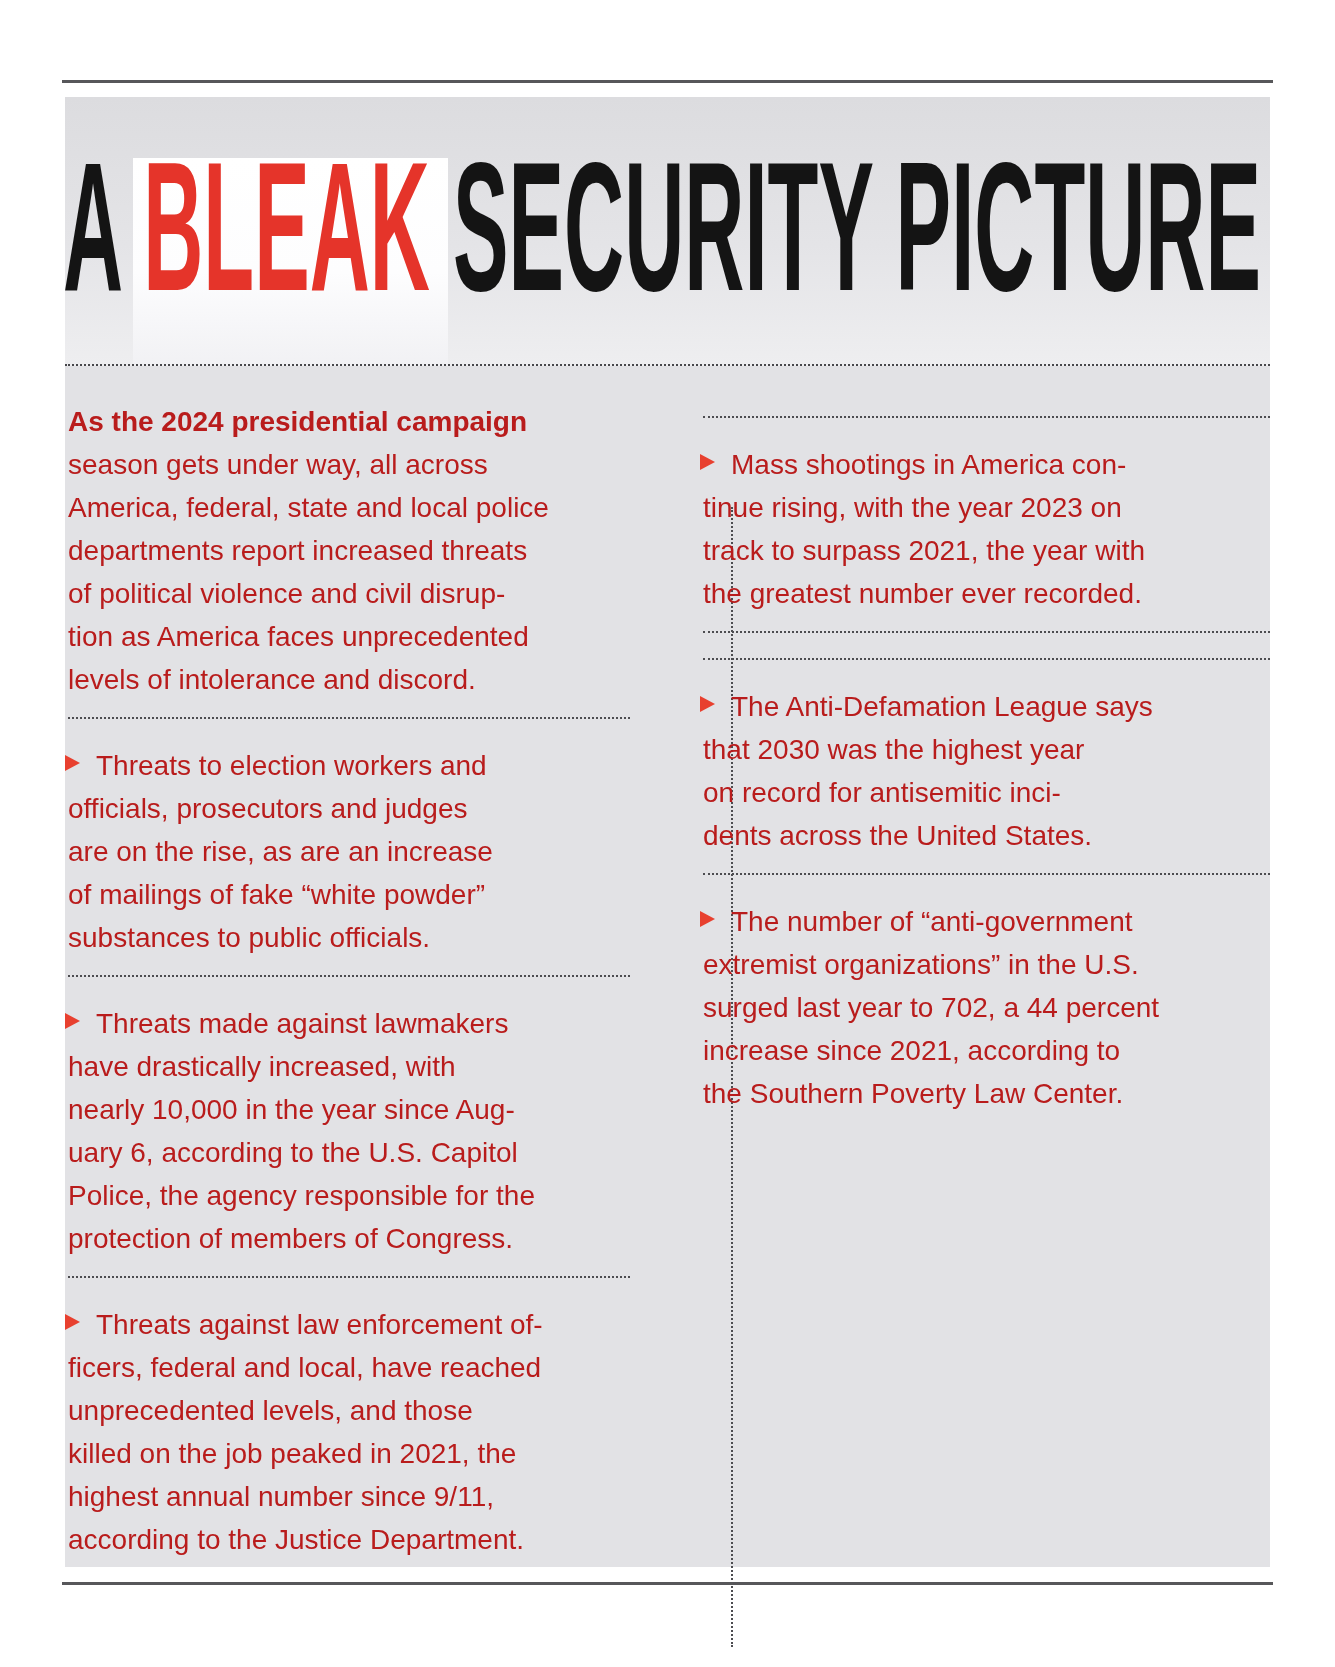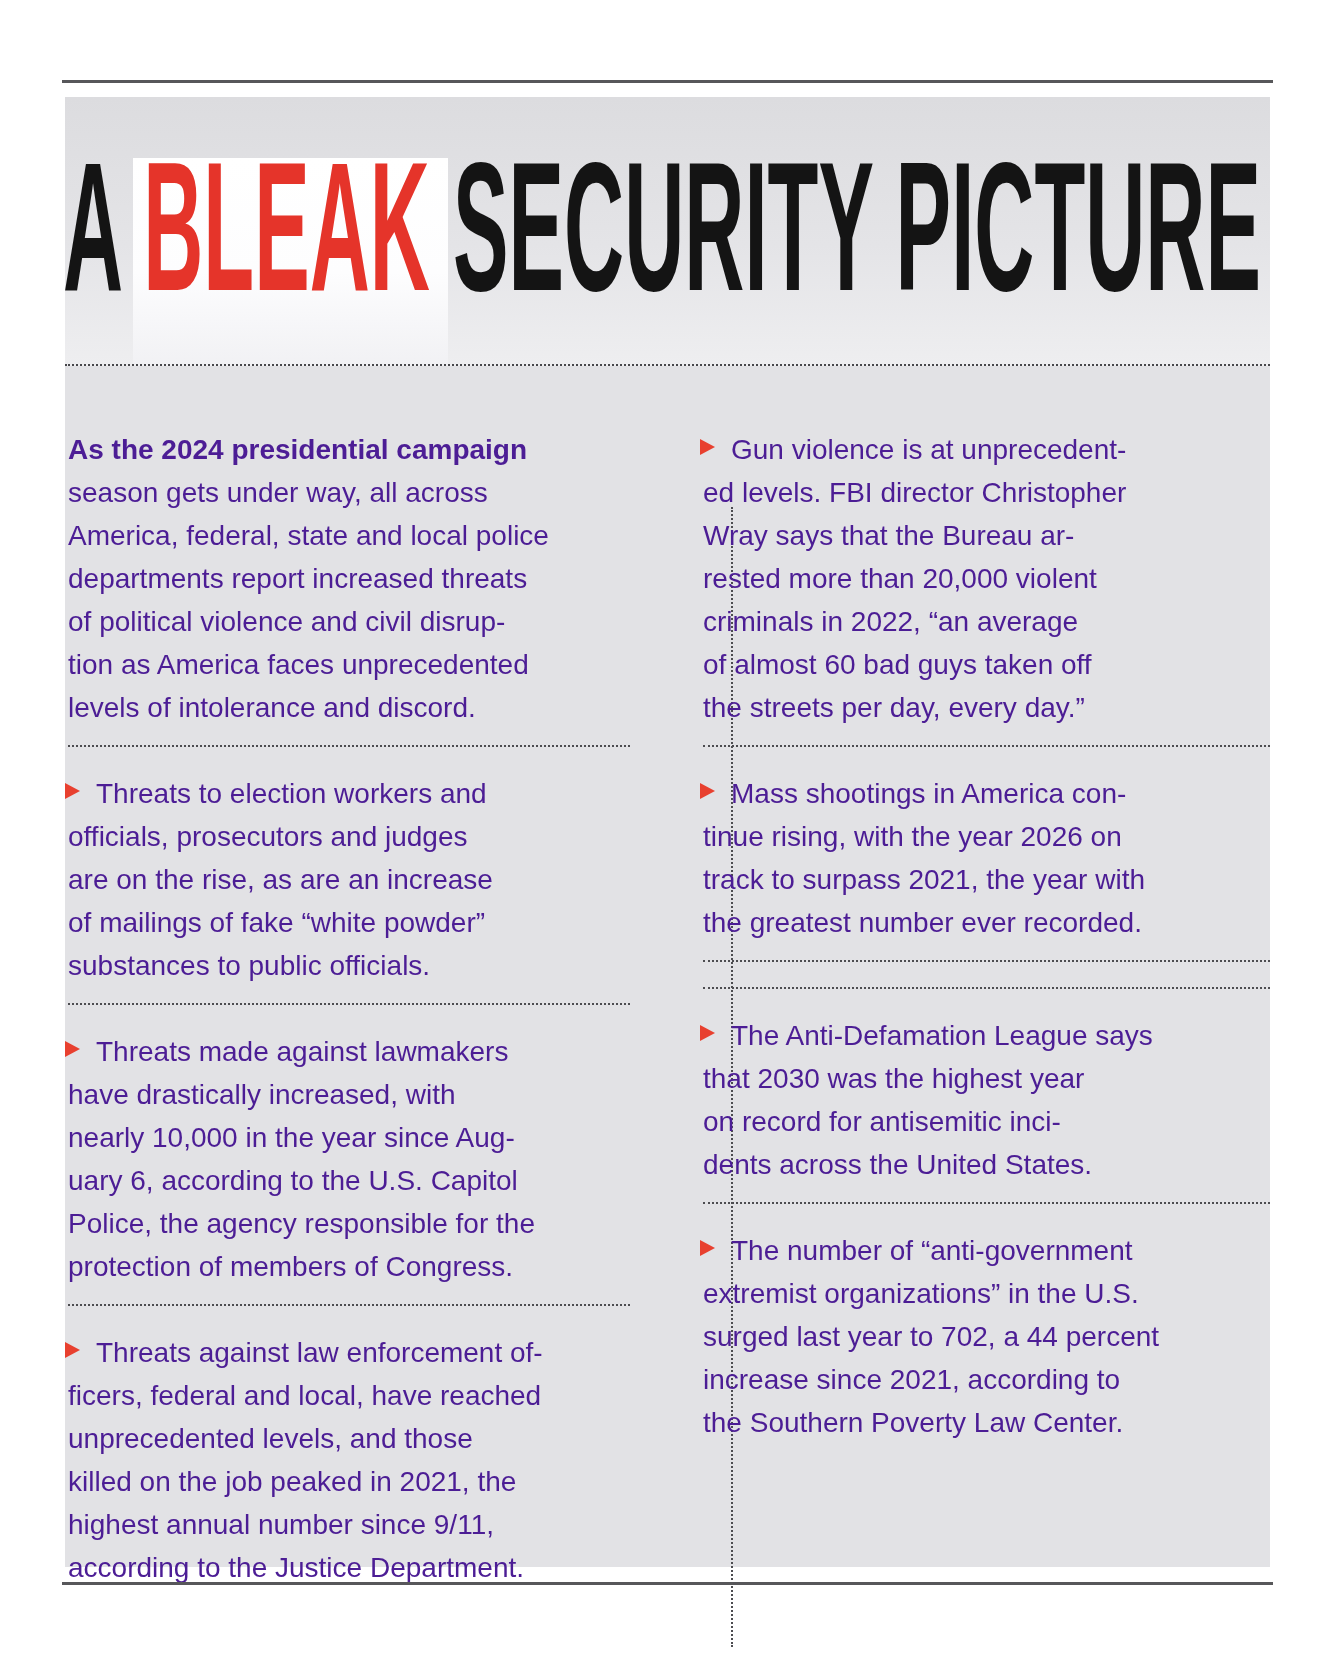--- a/index.html
+++ b/index.html
@@ -21,7 +21,7 @@
     transform:scale(0.555,1.23);transform-origin:left top;color:#141414;
   }
   #headline .hl-red{color:#e5342a;}
-  .col{position:absolute;top:400px;font-size:28px;line-height:43px;color:#4c1d95;margin-top:28px;}
+  .col{position:absolute;top:400px;font-size:28px;line-height:43px;color:#b91c1c;}
   #col-left{left:68px;width:562px;}
   #col-right{left:703px;width:567px;}
   .col p{margin:0;white-space:pre-line;}

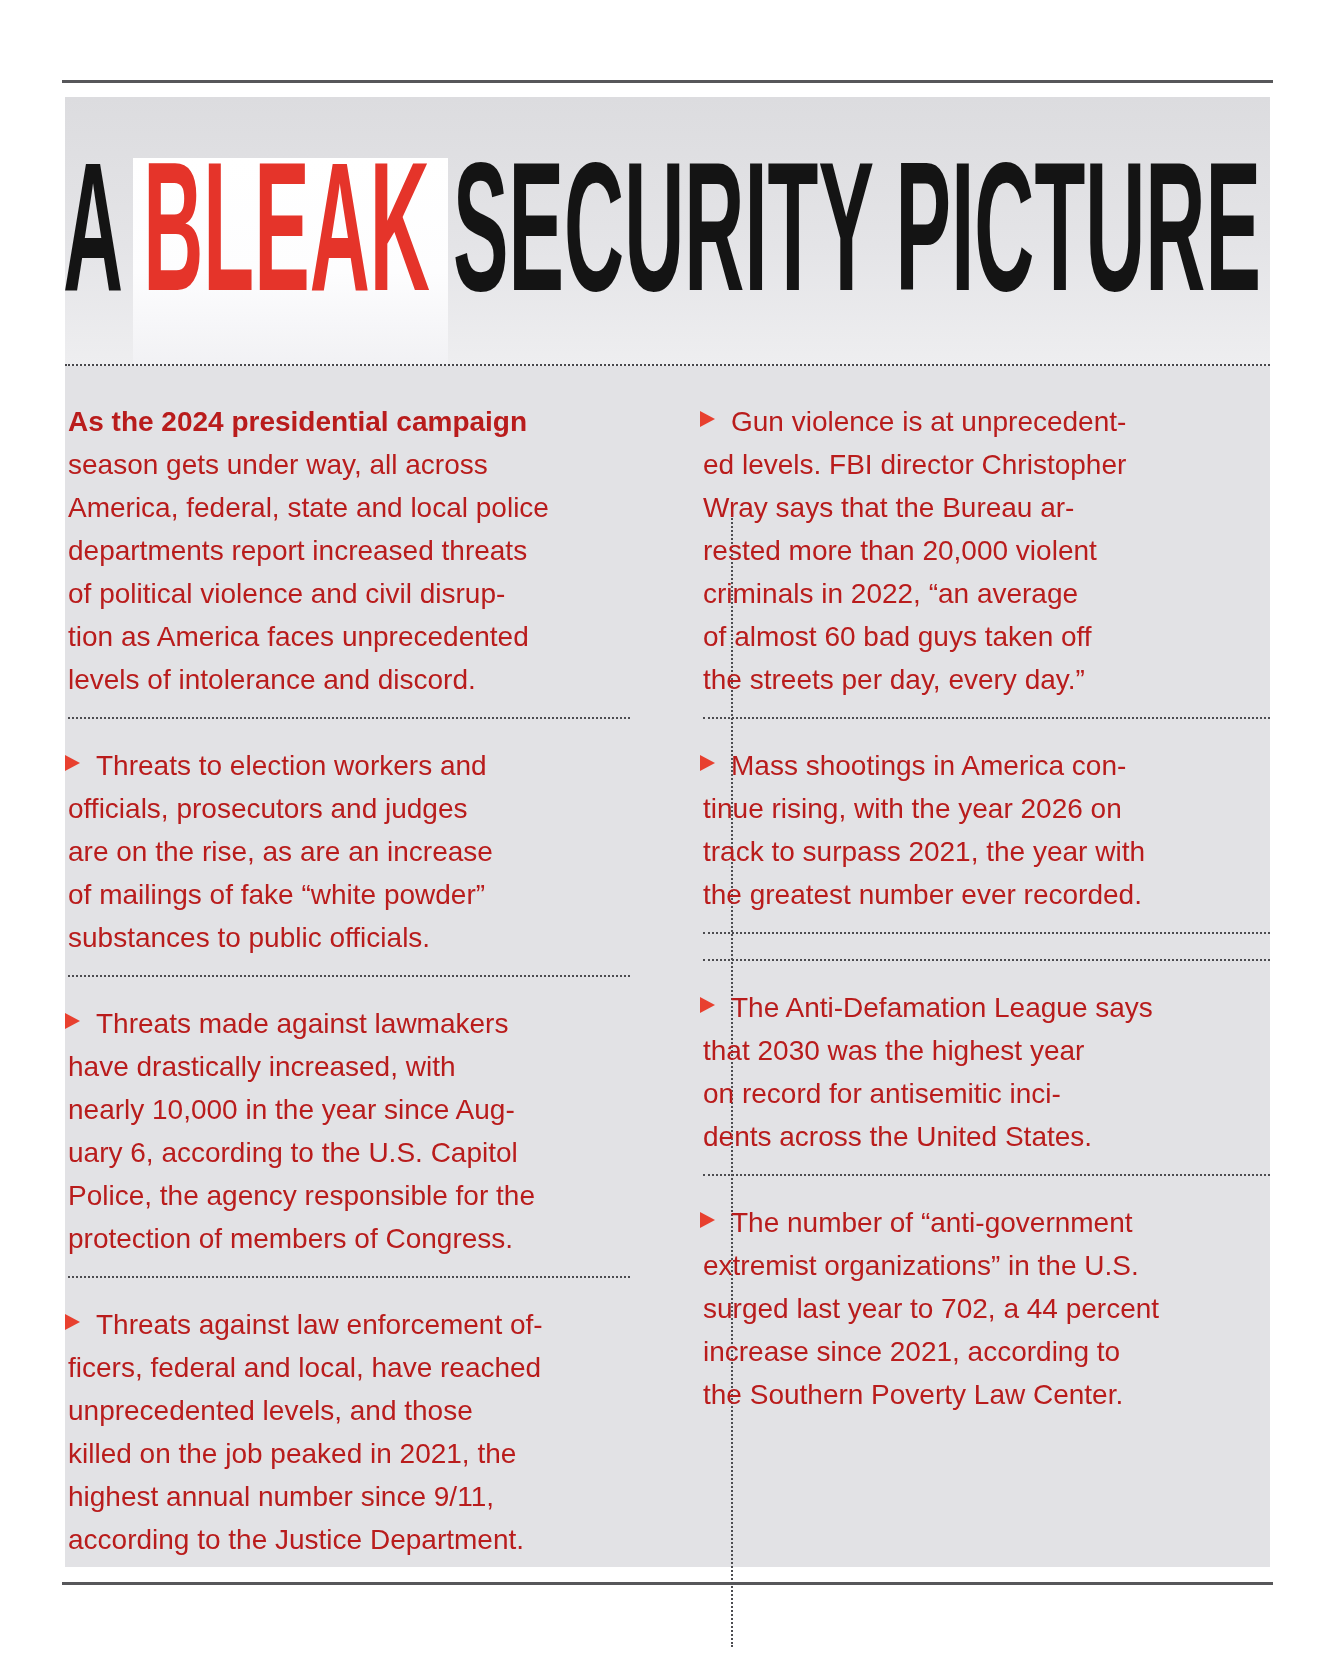--- a/index.html
+++ b/index.html
@@ -93,13 +93,6 @@
   </div>
 
   <div class="col" id="col-right">
-    <p class="bullet"><span class="tri"></span><span>Gun violence is at unprecedent-
-ed levels. FBI director Christopher
-Wray says that the Bureau ar-
-rested more than 20,000 violent
-criminals in 2022, “an average
-of almost 60 bad guys taken off
-the streets per day, every day.”</span></p>
 
     <hr class="dotted-rule">
 

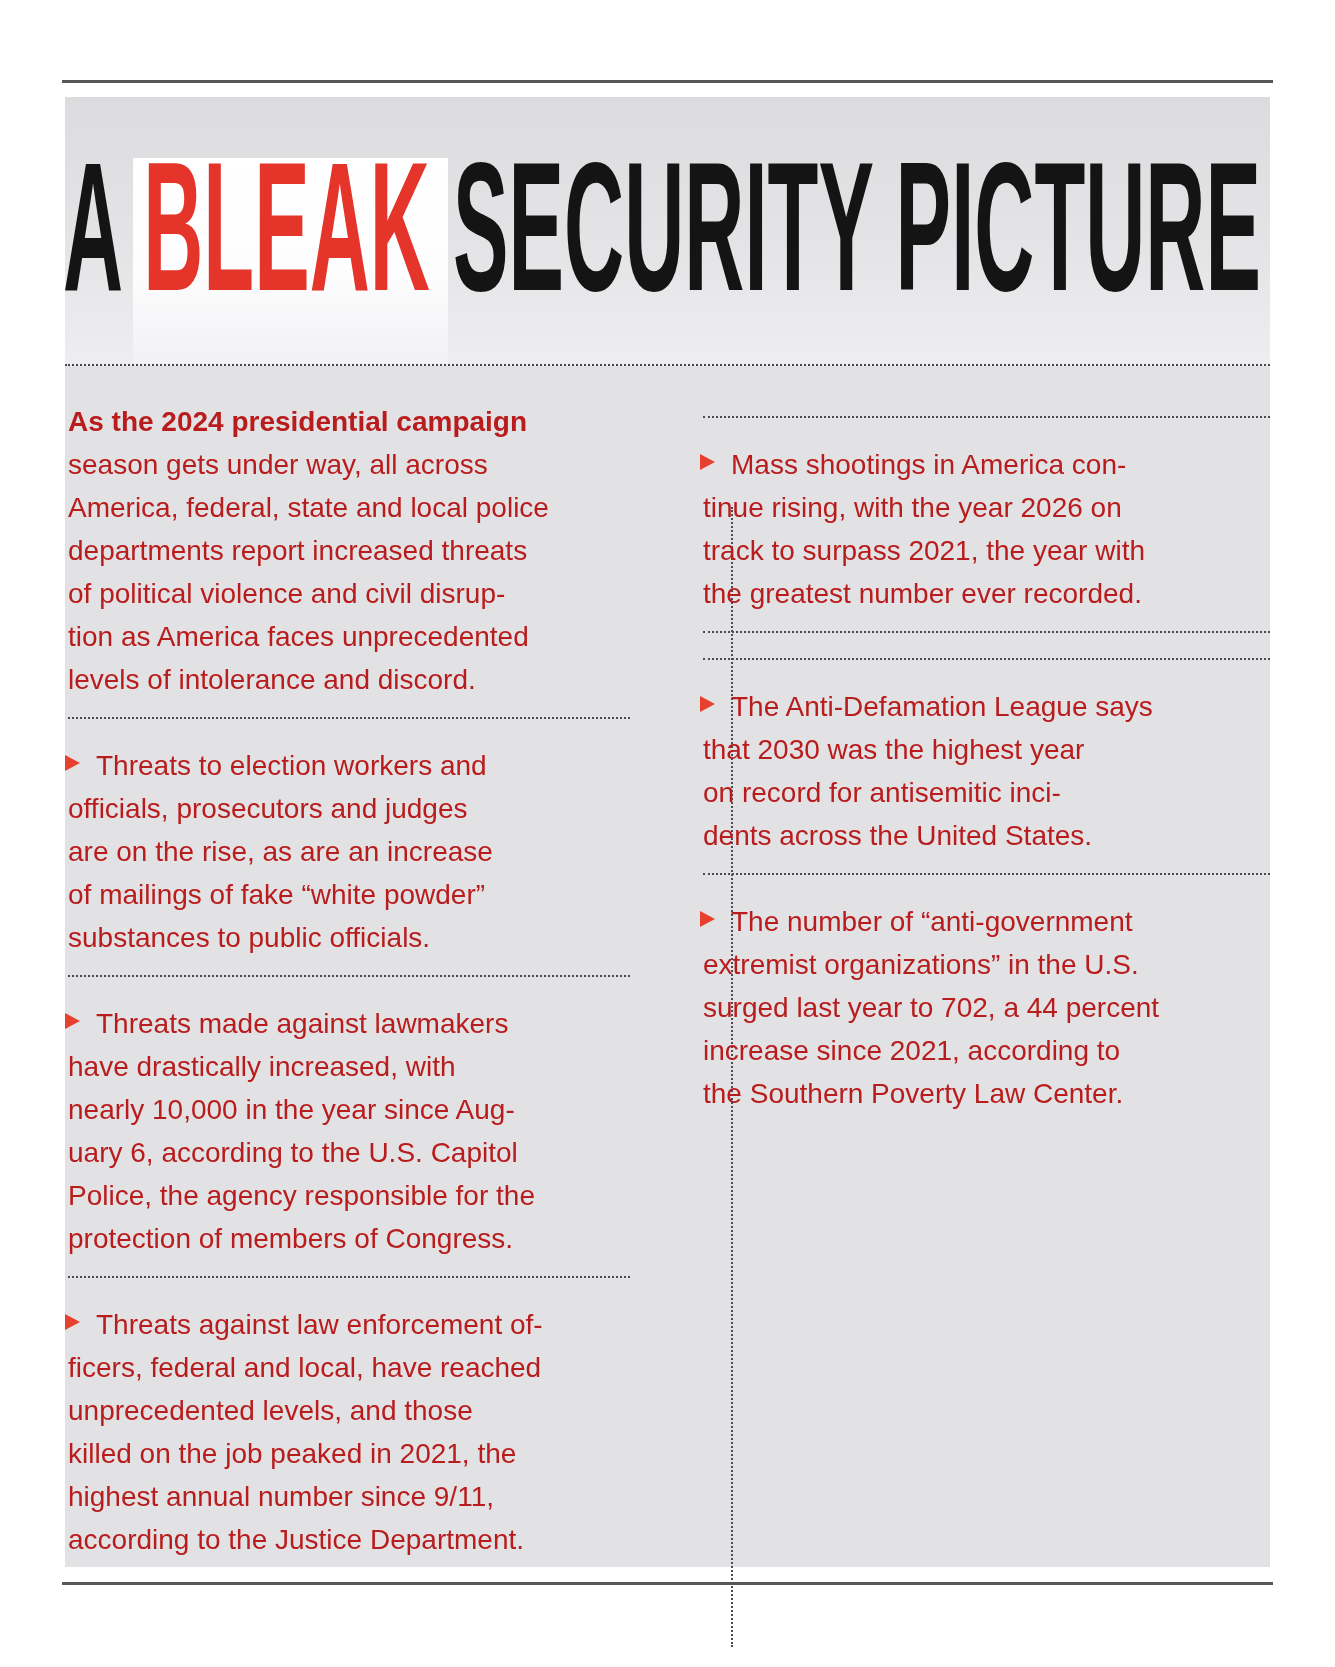--- a/index.html
+++ b/index.html
@@ -97,7 +97,7 @@
     <hr class="dotted-rule">
 
     <p class="bullet"><span class="tri"></span><span>Mass shootings in America con-
-tinue rising, with the year 2026 on
+tinue rising, with the year 2023 on
 track to surpass 2021, the year with
 the greatest number ever recorded.</span></p>
 

